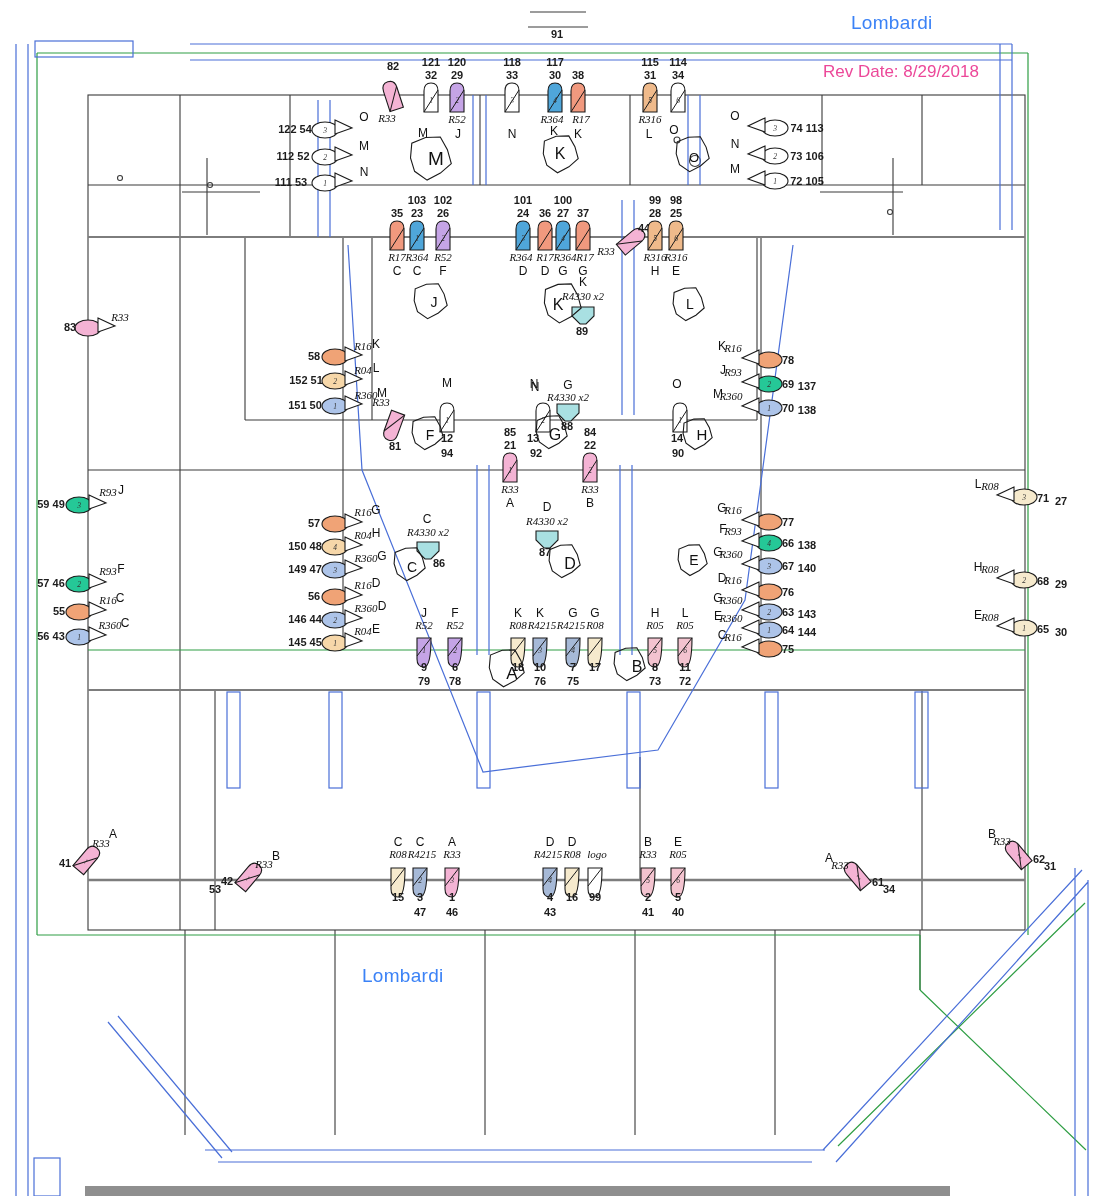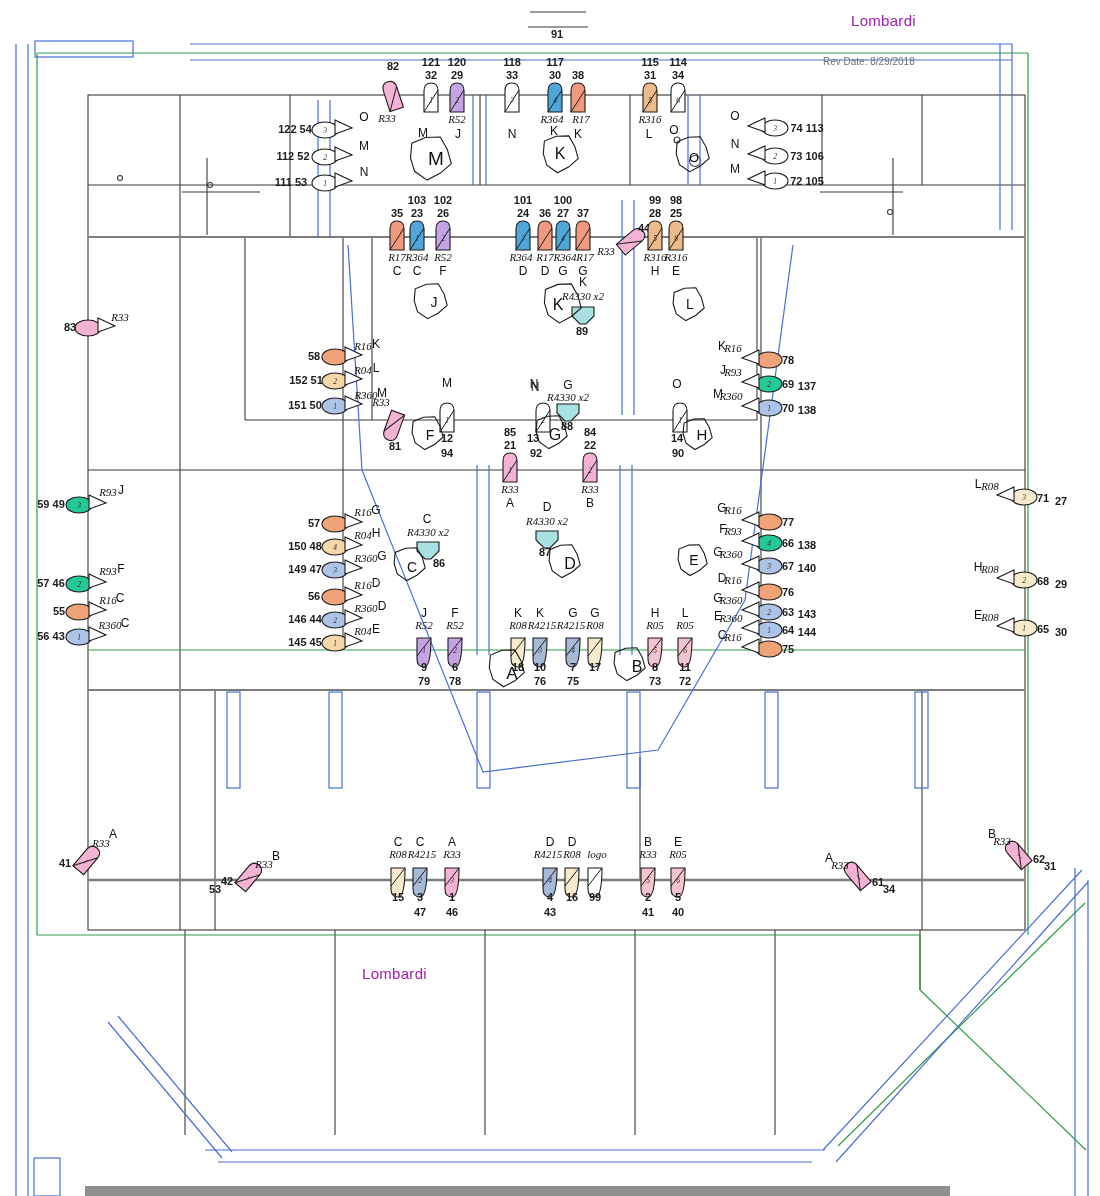--- a/index.html
+++ b/index.html
@@ -5,7 +5,7 @@
   html,body{margin:0;padding:0;background:#fff;}
   #stage{position:relative;width:1100px;height:1196px;background:#fff;overflow:hidden;
          font-family:"Liberation Sans",sans-serif;}
-  .title{position:absolute;font-size:15px;color:#a21caf;letter-spacing:.3px;}
+  .title{position:absolute;font-size:19px;color:#3b82f6;letter-spacing:.3px;}
   #title-top{left:851px;top:12px;}
   #title-bottom{left:362px;top:965px;}
   #rev-date{position:absolute;left:823px;top:56px;font-size:10px;color:#737373;}

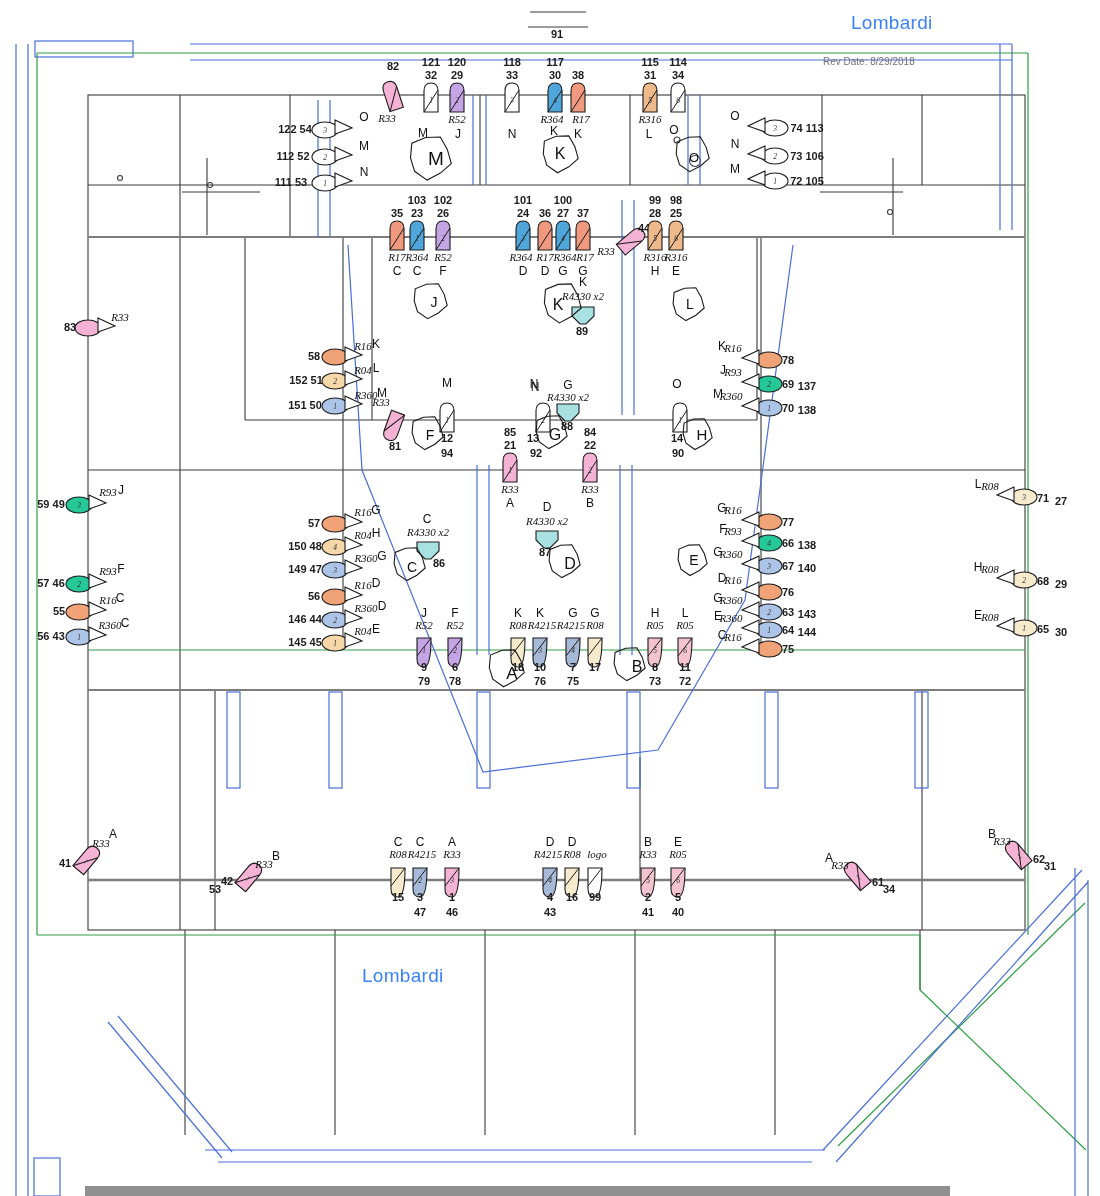--- a/index.html
+++ b/index.html
@@ -8,7 +8,7 @@
   .title{position:absolute;font-size:19px;color:#3b82f6;letter-spacing:.3px;}
   #title-top{left:851px;top:12px;}
   #title-bottom{left:362px;top:965px;}
-  #rev-date{position:absolute;left:823px;top:56px;font-size:10px;color:#737373;}
+  #rev-date{position:absolute;left:823px;top:62px;font-size:17px;color:#ec4899;}
   svg{position:absolute;left:0;top:0;}
   text{font-family:"Liberation Sans",sans-serif;}
   .t-n{font-size:11px;font-weight:700;fill:#1c1c1c;}

